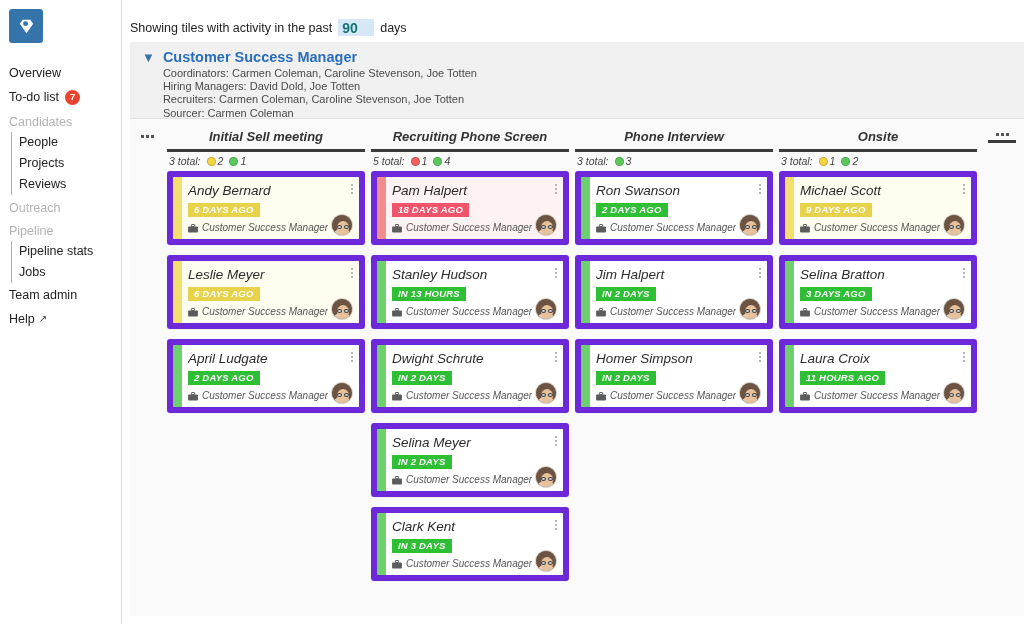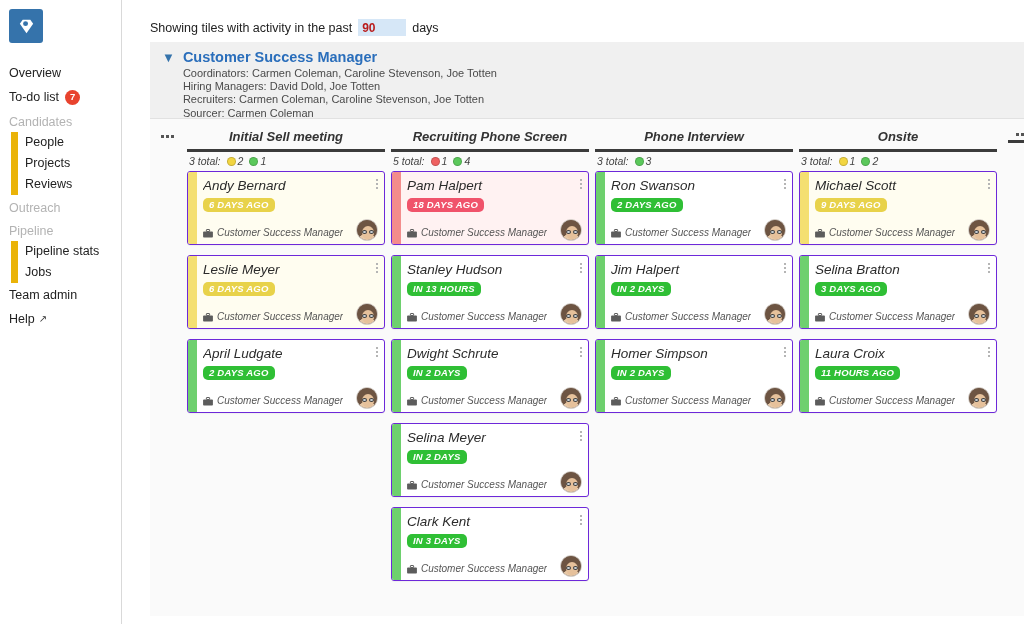--- a/index.html
+++ b/index.html
@@ -62,7 +62,6 @@
     flex: 1 1 auto; position: relative; height: 624px;
     background: #ffffff;
     overflow: hidden;
-    margin-left: 20px;
   }
   .filter-bar {
     padding: 13px 0 0 8px;

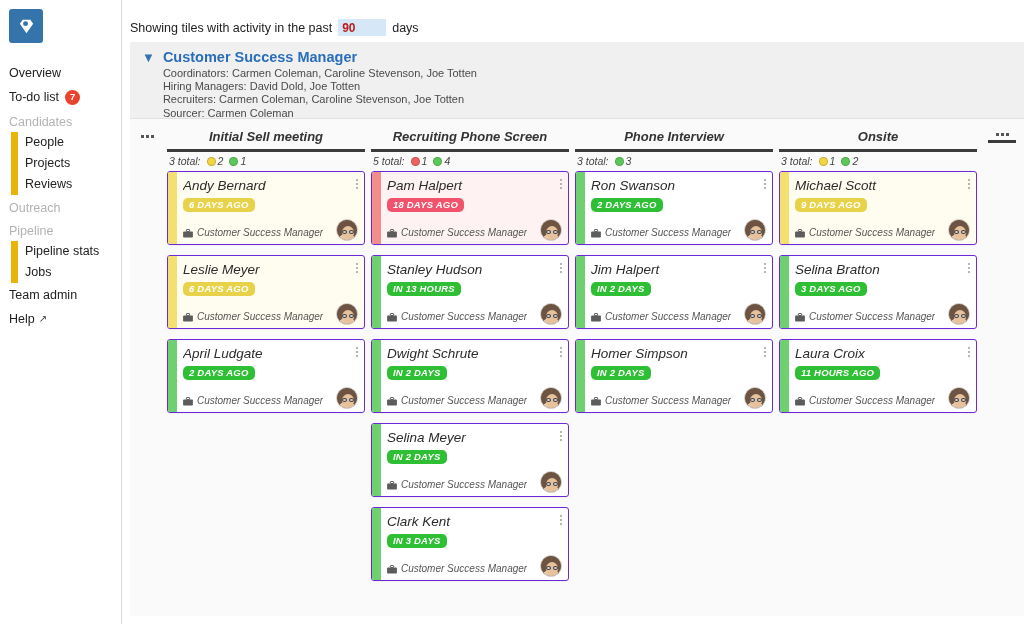--- a/index.html
+++ b/index.html
@@ -71,12 +71,12 @@
   }
   .filter-bar .txt { line-height: 16px; }
   .days-input {
-    width: 48px; height: 17px;
+    width: 36px; height: 17px;
     background: #d6e7f7;
     border: none; outline: none;
     font-family: "Liberation Sans", sans-serif;
-    font-size: 12px; font-weight: bold;
-    color: #b91c1c; text-align: left;
+    font-size: 14px; font-weight: bold;
+    color: #0f766e; text-align: left;
     padding: 0 4px;
     margin: 0 6px;
   }

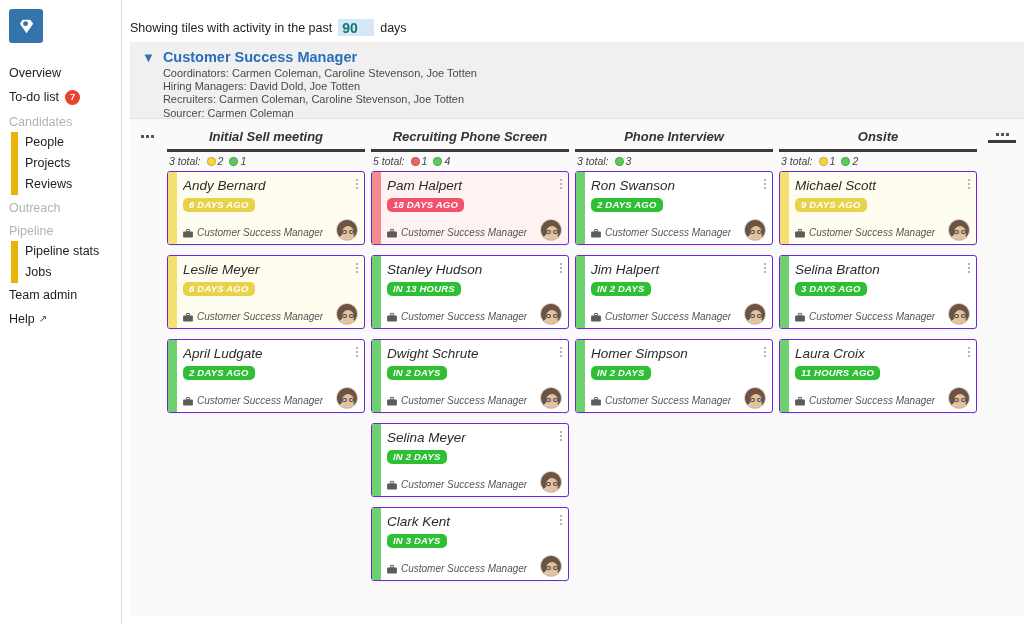--- a/index.html
+++ b/index.html
@@ -48,7 +48,7 @@
     padding: 5px 0 2px 9px;
     line-height: 16px;
   }
-  .nav-sub { border-left: 7px solid #eab308; margin-left: 11px; }
+  .nav-sub { border-left: 1px solid #eab308; margin-left: 11px; }
   .nav-sub-item {
     font-size: 12.5px; color: #222;
     padding: 2px 0 2px 7px;

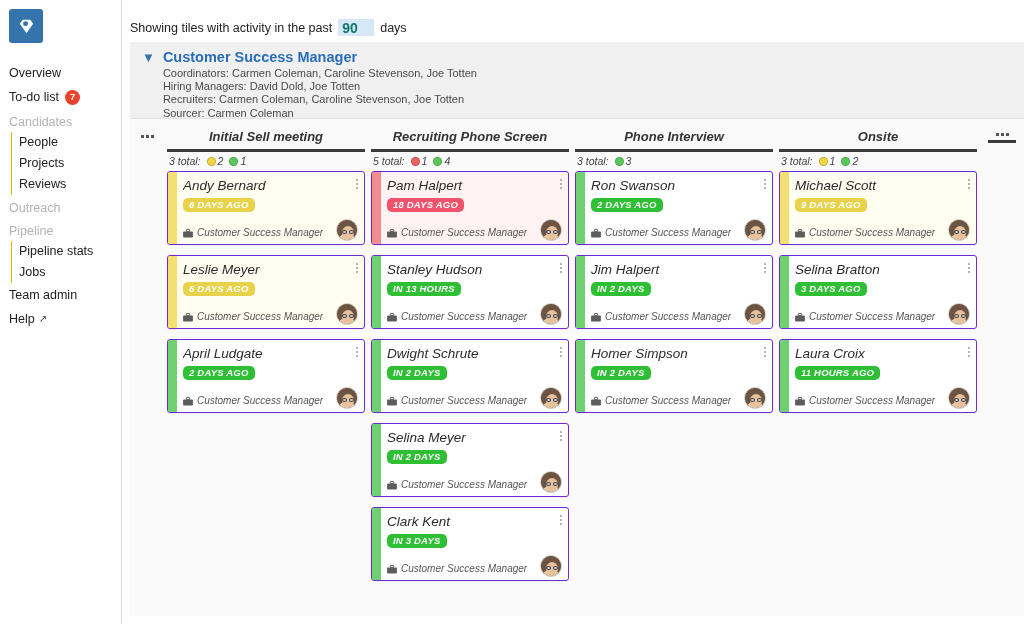--- a/index.html
+++ b/index.html
@@ -171,7 +171,7 @@
   .card {
     position: relative;
     background: #ffffff;
-    border: 1px solid #6d28d9;
+    border: 6px solid #6d28d9;
     border-radius: 3px;
     margin: 0 2px 10px 2px;
     height: 74px;

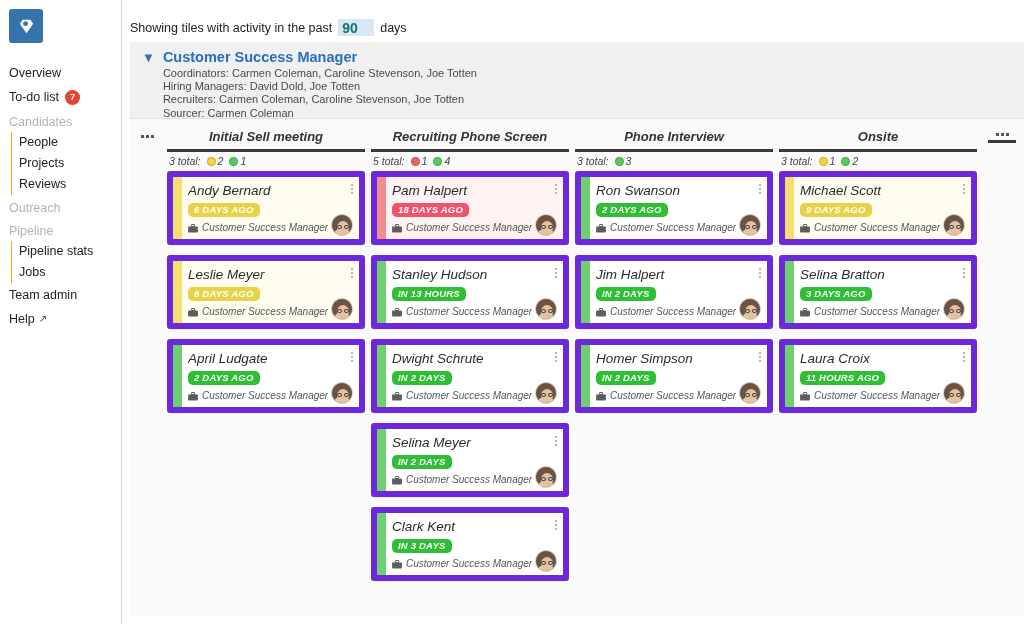--- a/index.html
+++ b/index.html
@@ -207,7 +207,7 @@
     display: inline-block;
     margin-top: 3px;
     padding: 1px 6px 2px 6px;
-    border-radius: 5px;
+    border-radius: 0;
     font-size: 9.5px; font-weight: bold; color: #ffffff;
     letter-spacing: .2px;
     line-height: 11px;

